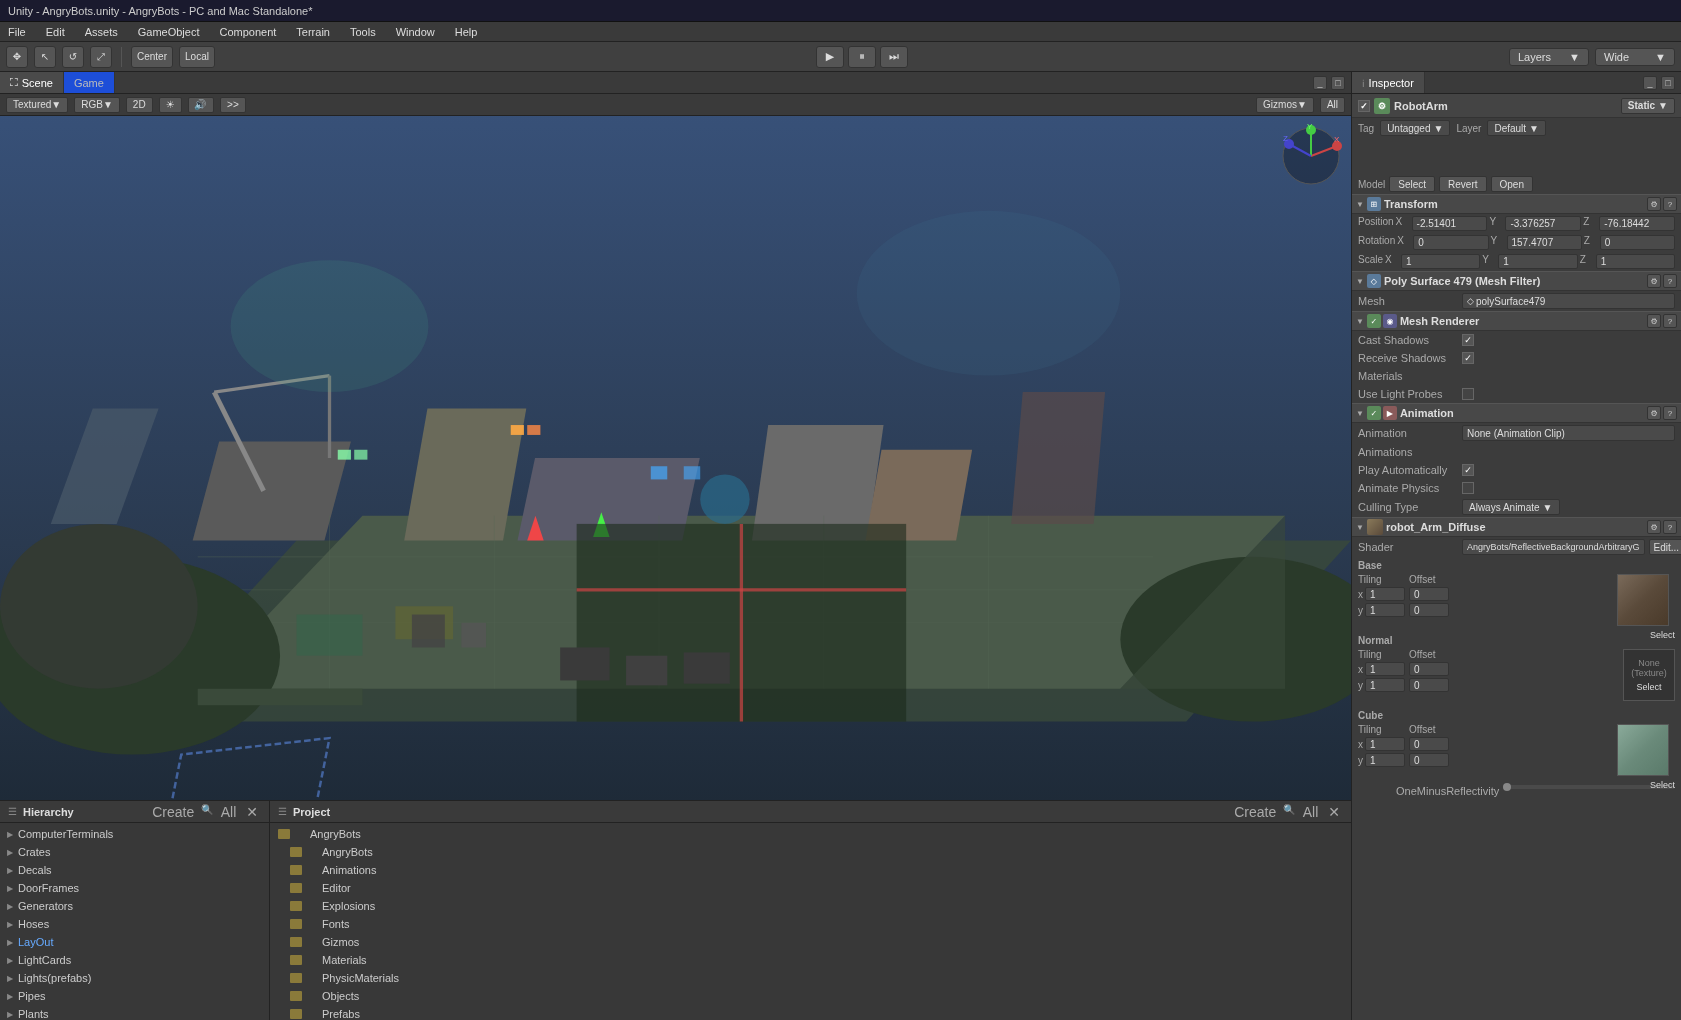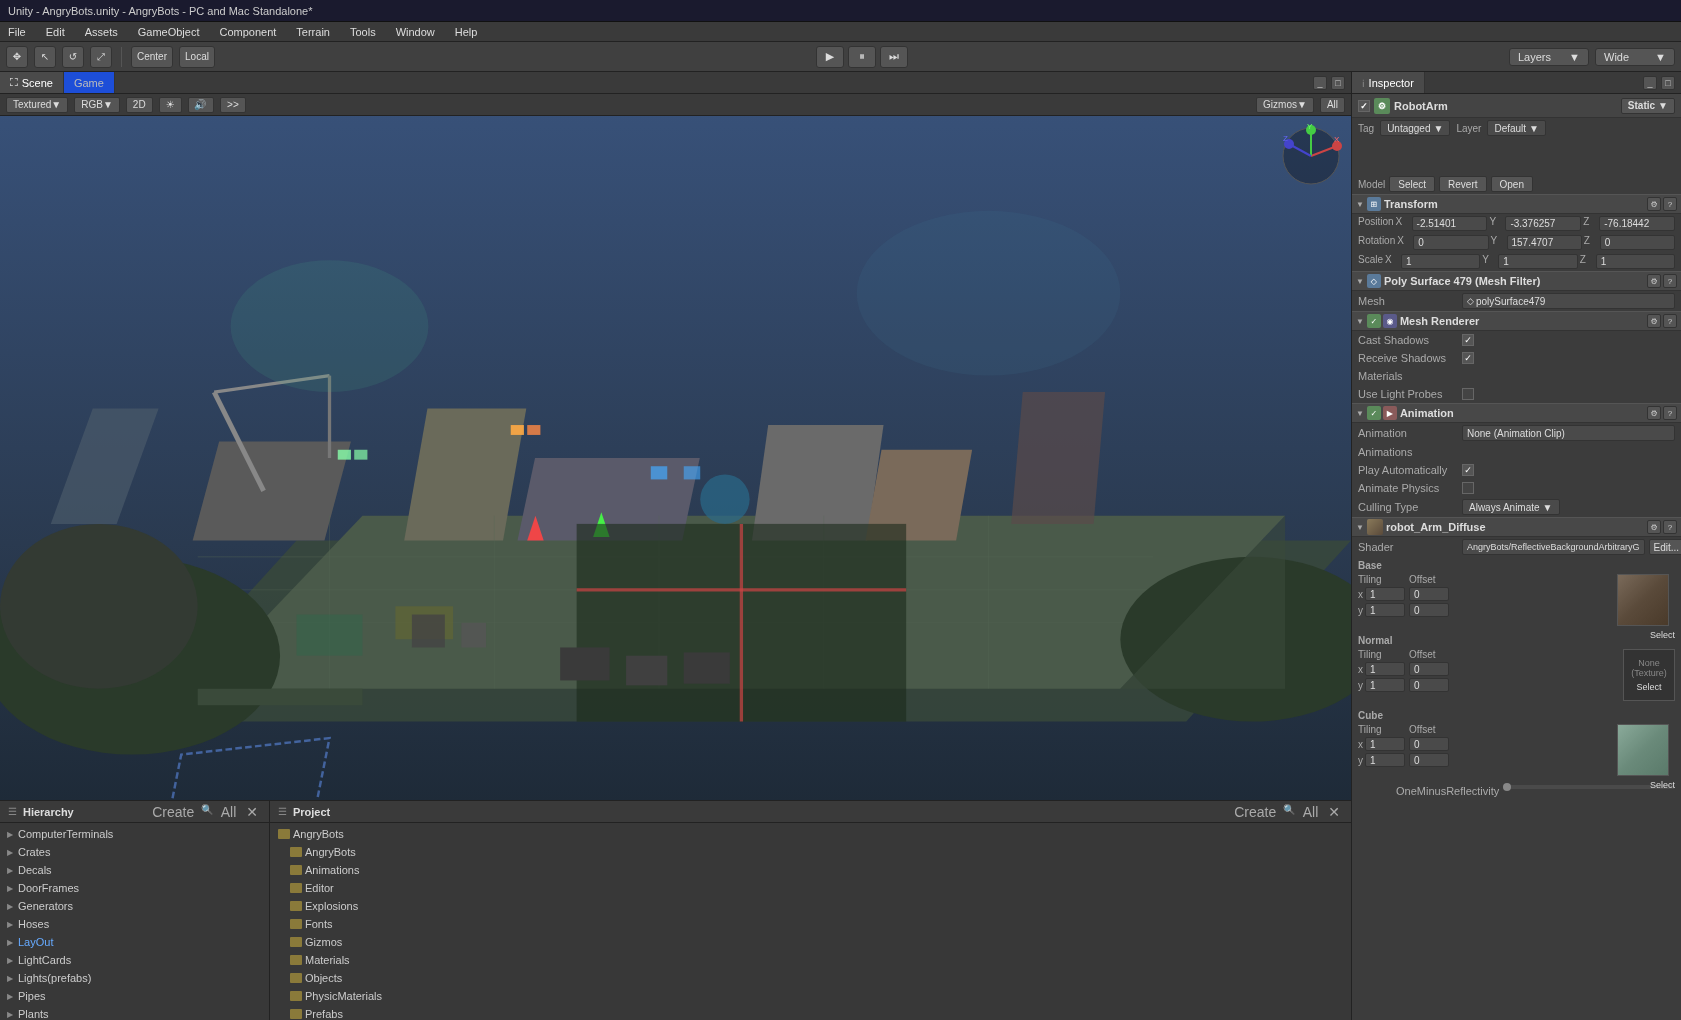--- a/index.html
+++ b/index.html
@@ -511,7 +511,7 @@
       font-size: 11px;
       color: #ccc;
       cursor: pointer;
-      gap: 3px;
+      gap: 20px;
     }
     .folder-icon {
       width: 12px;

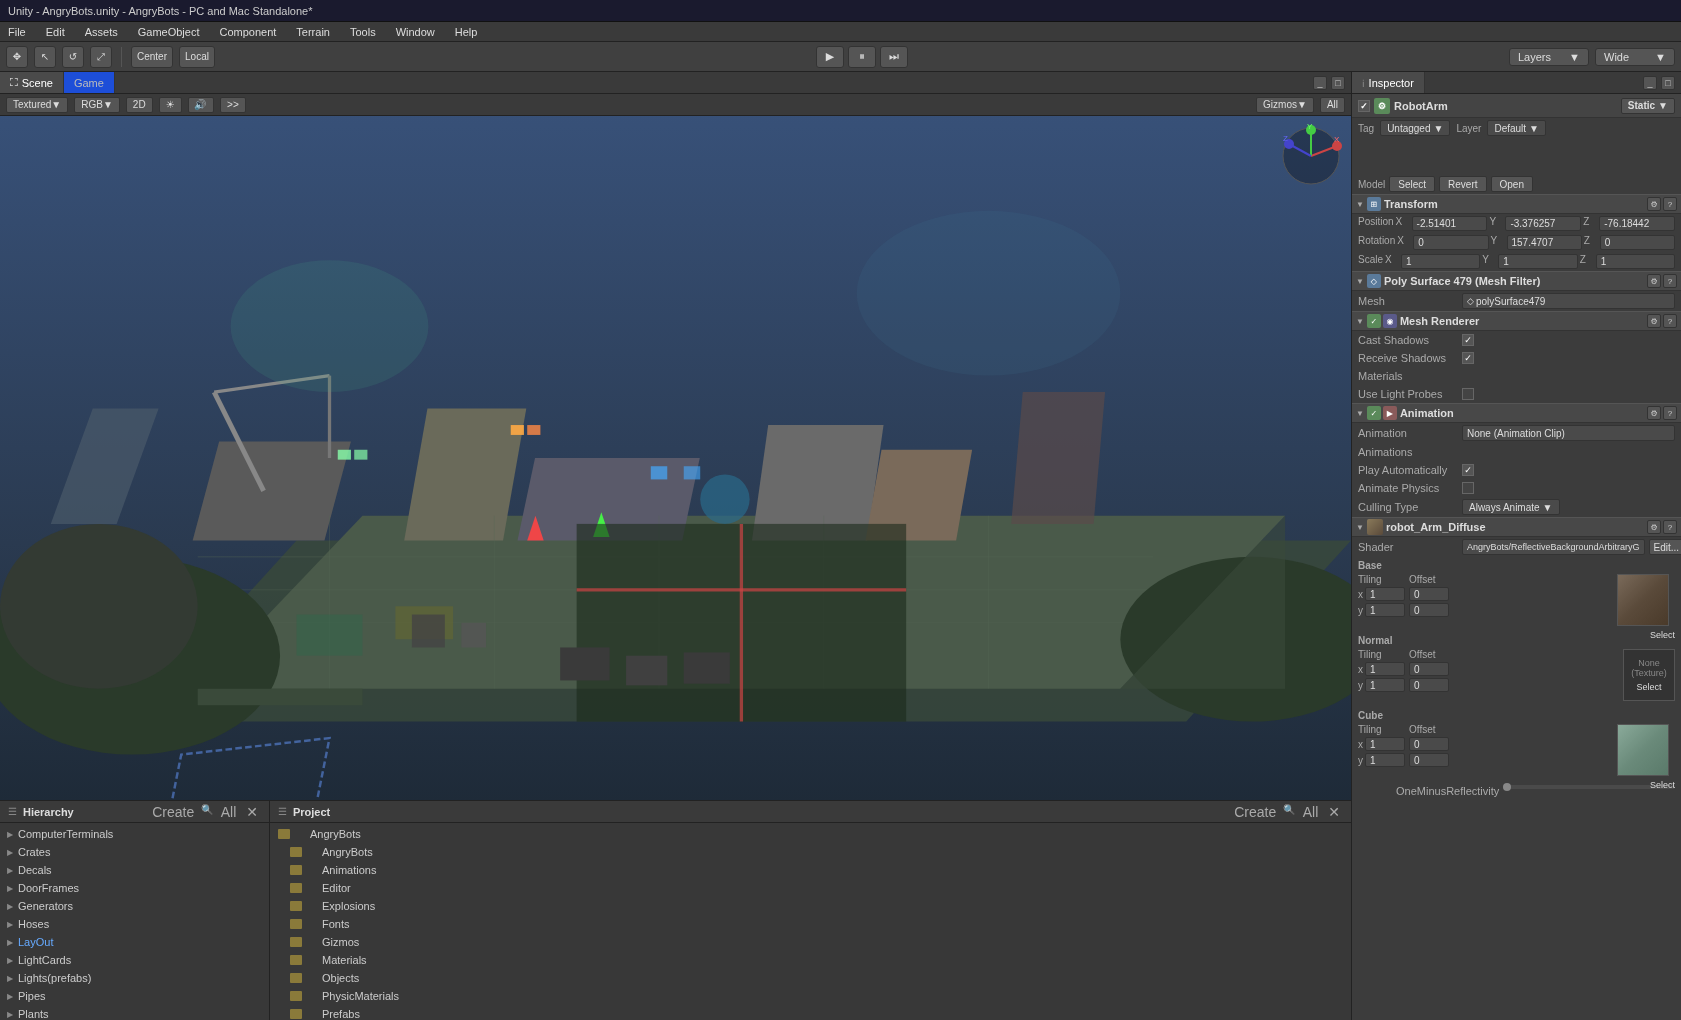--- a/index.html
+++ b/index.html
@@ -894,11 +894,11 @@
           </div>
           <div class="file-item" style="padding-left:20px">
             <span class="folder-icon"></span>
-            <span>Objects</span>
+            <span>PhysicMaterials</span>
           </div>
           <div class="file-item" style="padding-left:20px">
             <span class="folder-icon"></span>
-            <span>PhysicMaterials</span>
+            <span>Objects</span>
           </div>
           <div class="file-item" style="padding-left:20px">
             <span class="folder-icon"></span>

